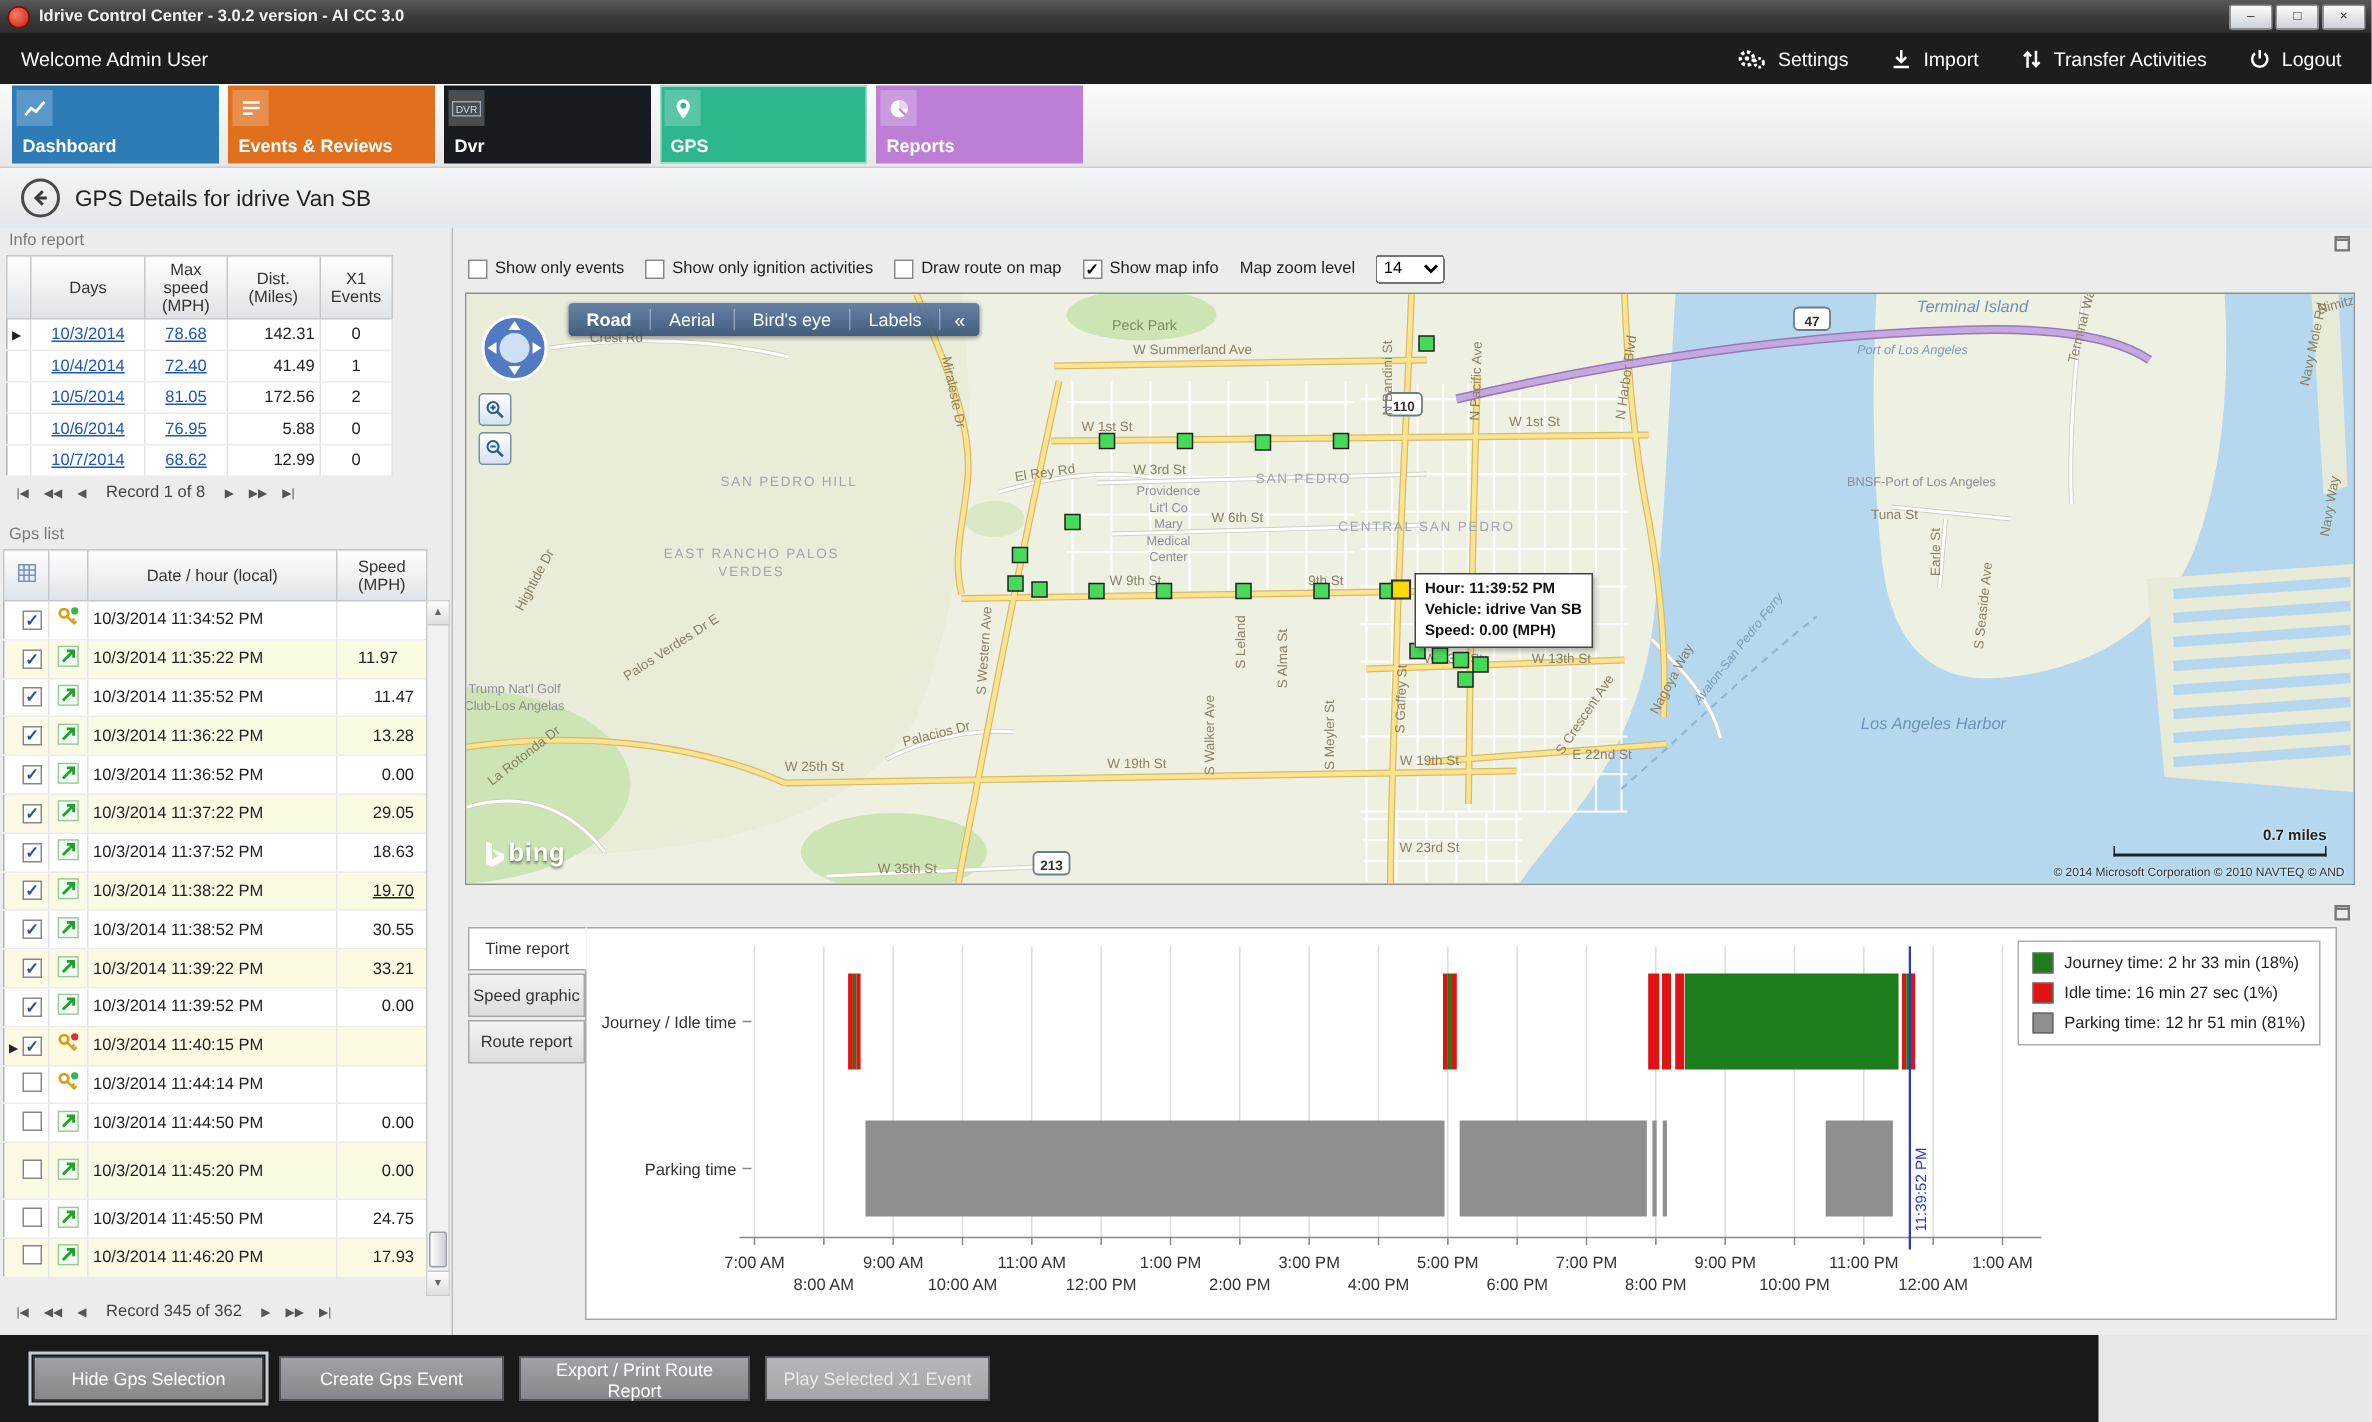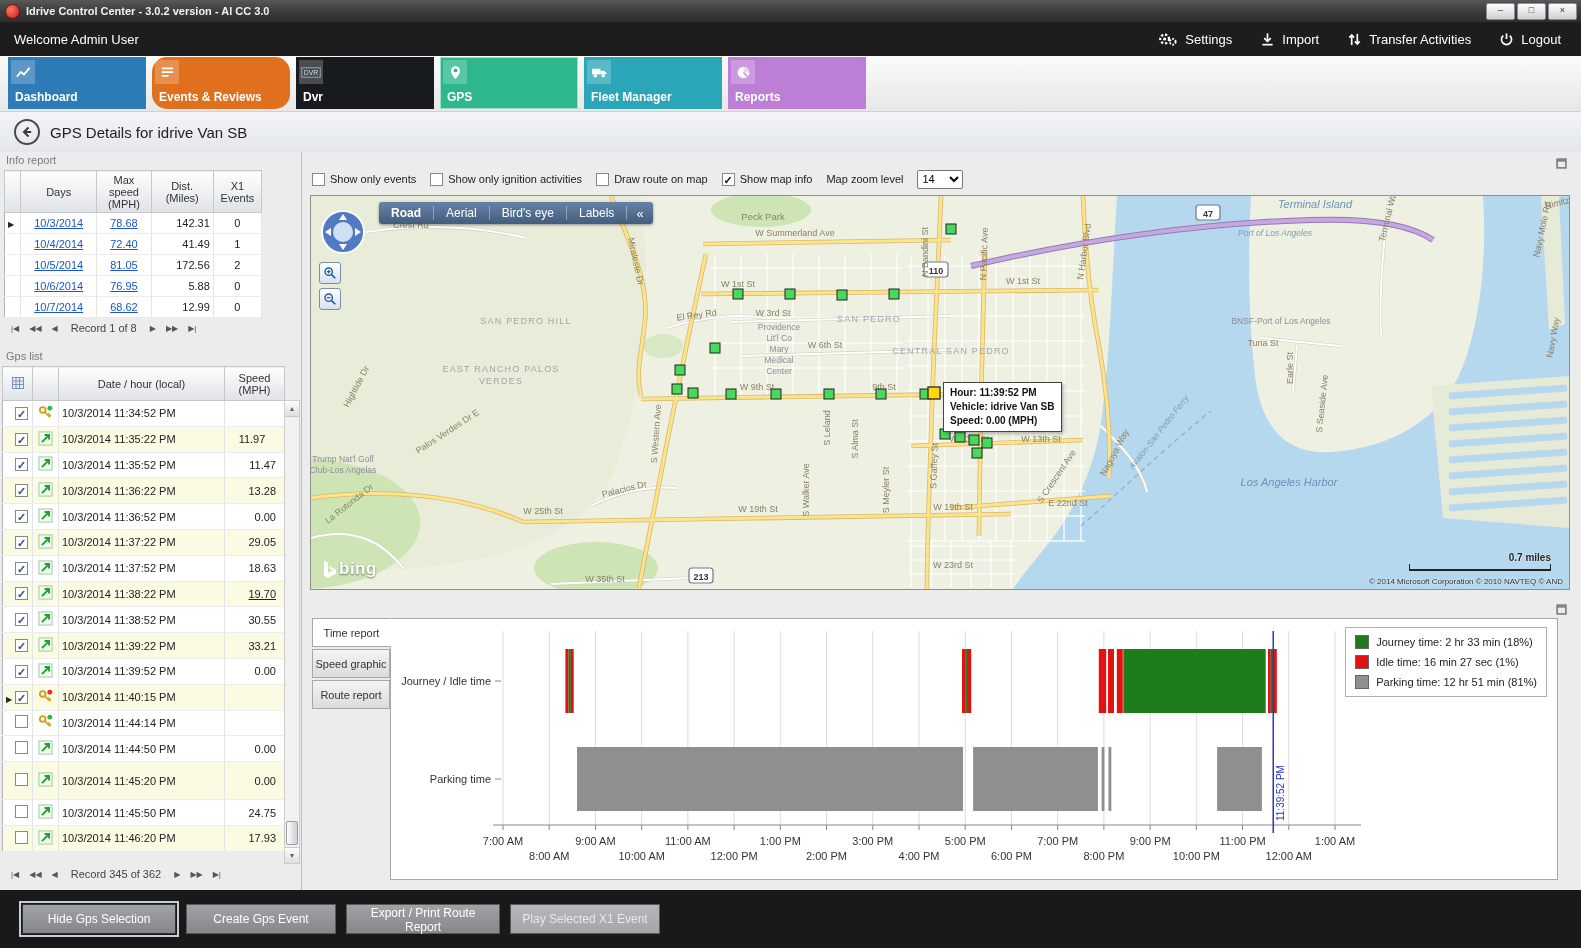--- a/index.html
+++ b/index.html
@@ -195,7 +195,7 @@
           <svg viewBox="0 0 16 16" width="15" height="15">
             <polyline points="1,12.5 5,7.5 8.5,10 14.5,3" stroke="#fff" stroke-width="2" fill="none"></polyline>
           </svg>
-        </span><span class="tab-lab">Dashboard</span></div><div class="app-tab" style="background: rgb(224, 112, 30); border-radius: 15px;"><span class="tab-icn">
+        </span><span class="tab-lab">Dashboard</span></div><div class="app-tab" style="background: rgb(224, 112, 30);"><span class="tab-icn">
           <svg viewBox="0 0 16 16" width="15" height="15">
             <g stroke="#fff" stroke-width="1.8">
               <path d="M2 3.5h12M2 7.5h12M2 11.5h7"></path>

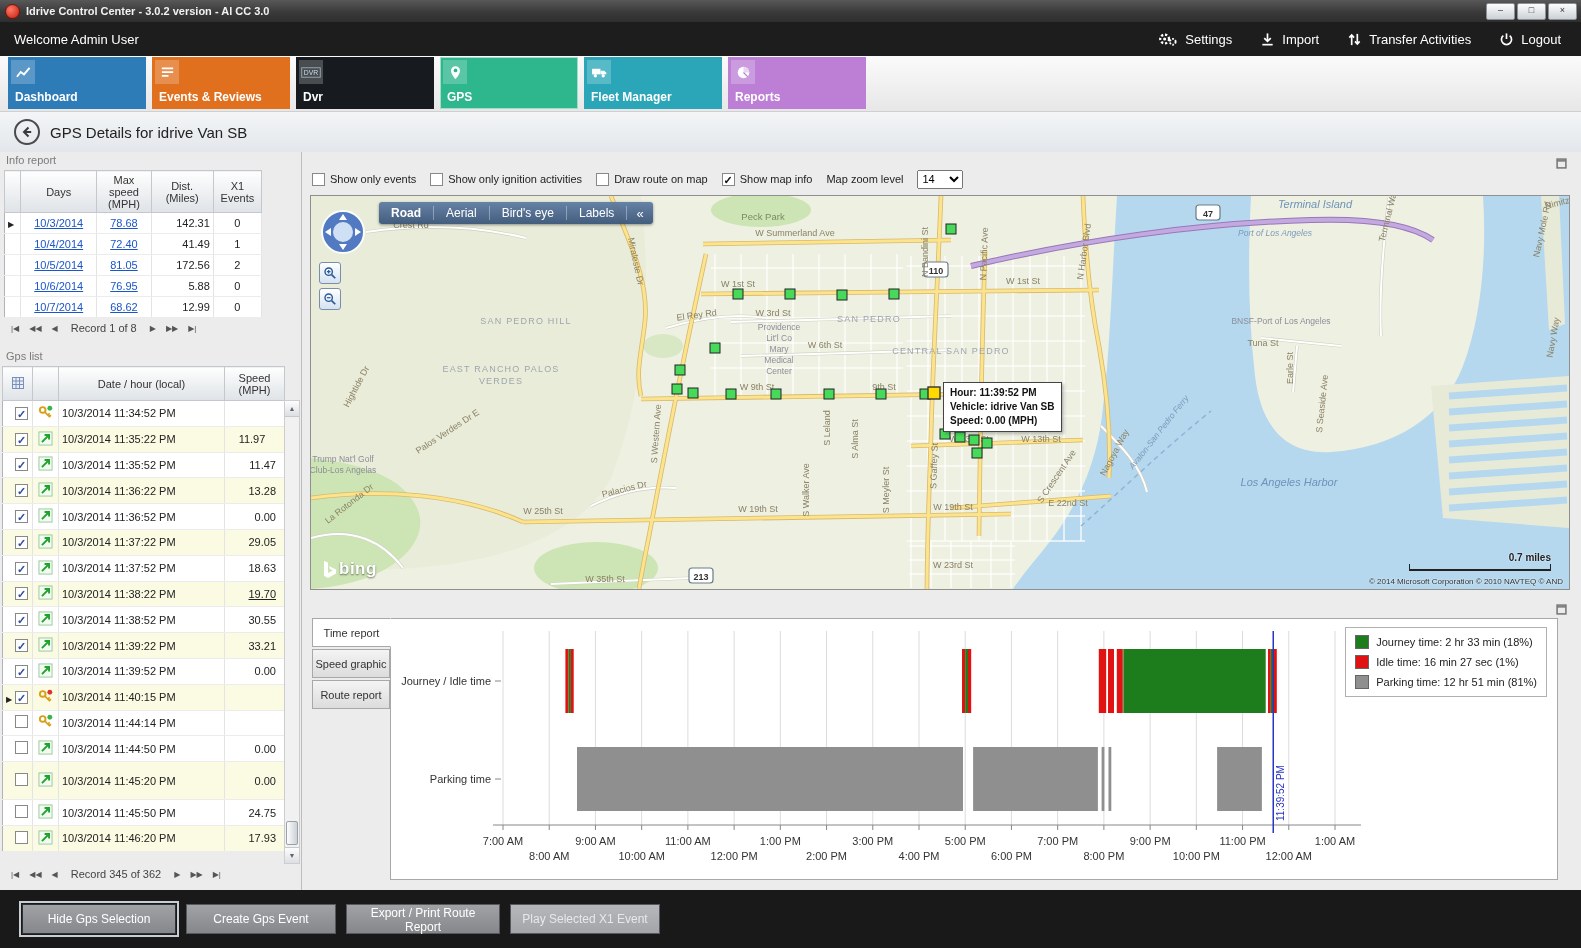--- a/index.html
+++ b/index.html
@@ -211,14 +211,7 @@
             <path d="M8 1.2a4.8 4.8 0 0 0-4.8 4.8C3.2 9.8 8 15 8 15s4.8-5.2 4.8-9A4.8 4.8 0 0 0 8 1.2z" fill="#fff"></path>
             <circle cx="8" cy="5.8" r="2" fill="#2eb68c"></circle>
           </svg>
-        </span><span class="tab-lab">GPS</span></div><div class="app-tab" style="background: rgb(42, 166, 184);"><span class="tab-icn">
-          <svg viewBox="0 0 18 14" width="17" height="13">
-            <rect x="1" y="3" width="9" height="6" fill="#fff"></rect>
-            <path d="M10 5h4l2.4 2.4V9H10z" fill="#fff"></path>
-            <circle cx="4.5" cy="10.5" r="1.8" fill="#fff"></circle>
-            <circle cx="13" cy="10.5" r="1.8" fill="#fff"></circle>
-          </svg>
-        </span><span class="tab-lab">Fleet Manager</span></div><div class="app-tab" style="background: rgb(189, 127, 214);"><span class="tab-icn">
+        </span><span class="tab-lab">GPS</span></div><div class="app-tab" style="background: rgb(189, 127, 214);"><span class="tab-icn">
           <svg viewBox="0 0 16 16" width="15" height="15">
             <circle cx="8" cy="8" r="6.2" fill="#fff"></circle>
             <path d="M8 8V1.8A6.2 6.2 0 0 1 14.2 8z" fill="#e9d4f2"></path>

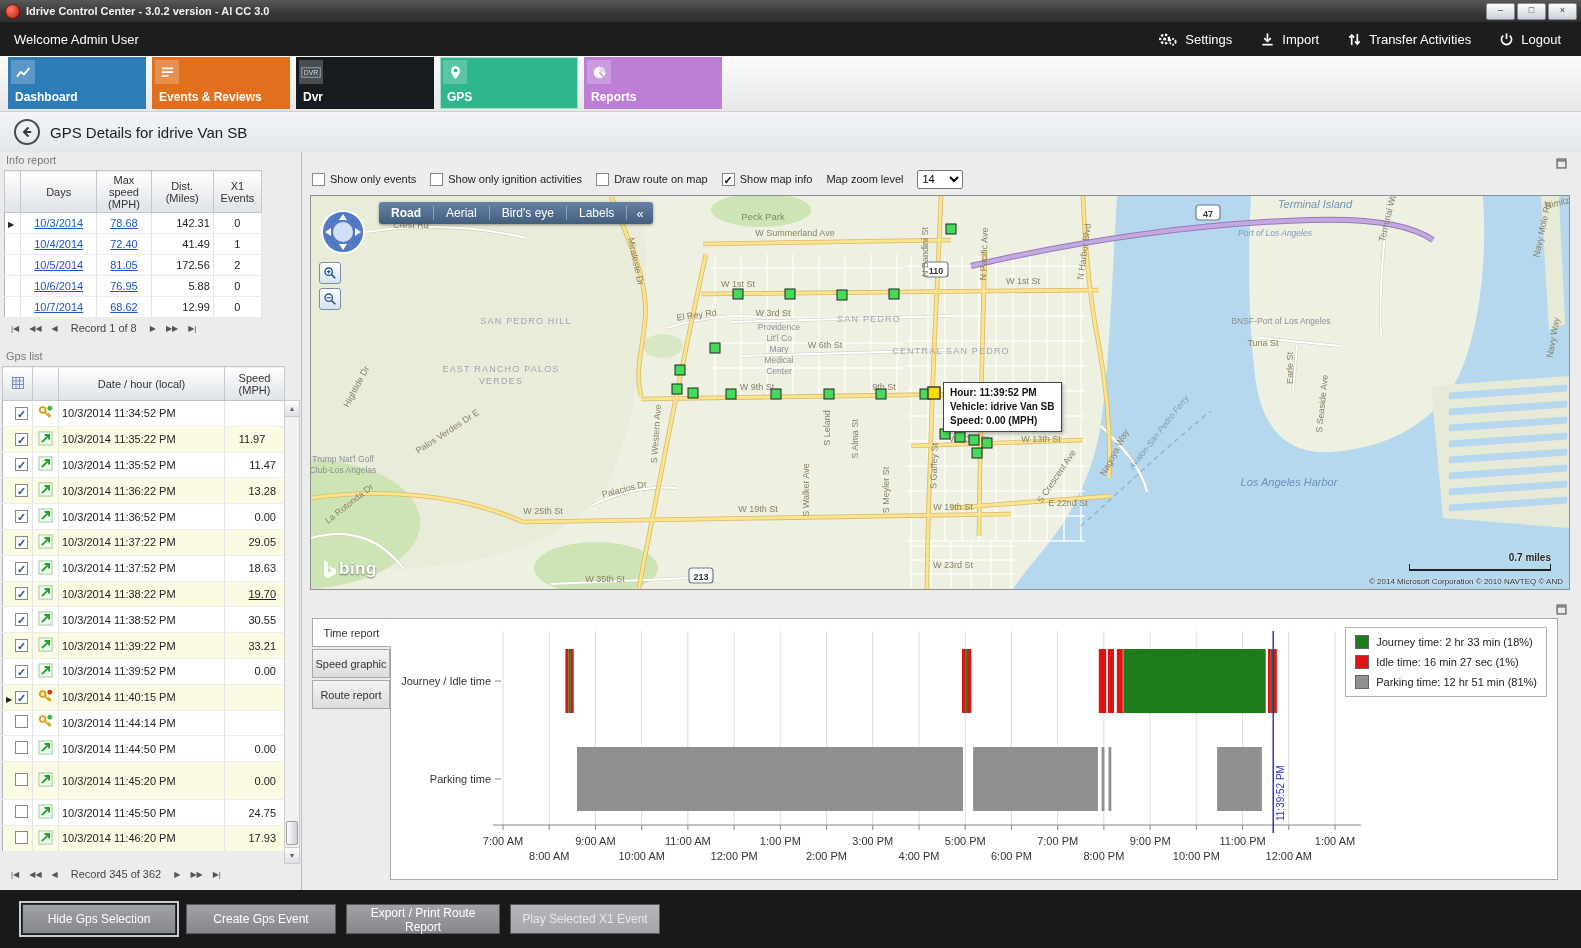--- a/index.html
+++ b/index.html
@@ -115,7 +115,7 @@
   .leg-sw{width:12px;height:12px;border:1px solid #666}
 
   
-  #footer-bar{left:0;top:890px;width:1581px;height:58px;background:#191919;display:flex;align-items:center;padding-left:22px;box-sizing:border-box}
+  #footer-bar{left:0;top:890px;width:1399px;height:58px;background:#191919;display:flex;align-items:center;padding-left:22px;box-sizing:border-box}
   .f-btn{height:30px;margin-right:10px;background:linear-gradient(#a0a2a5,#85878b);
     border:1px solid #55585c;color:#fff;font-size:12px;font-family:inherit;cursor:pointer}
   .f-btn.focused{outline:2px solid #c8cdd3;outline-offset:1px;border-color:#2e3338}

